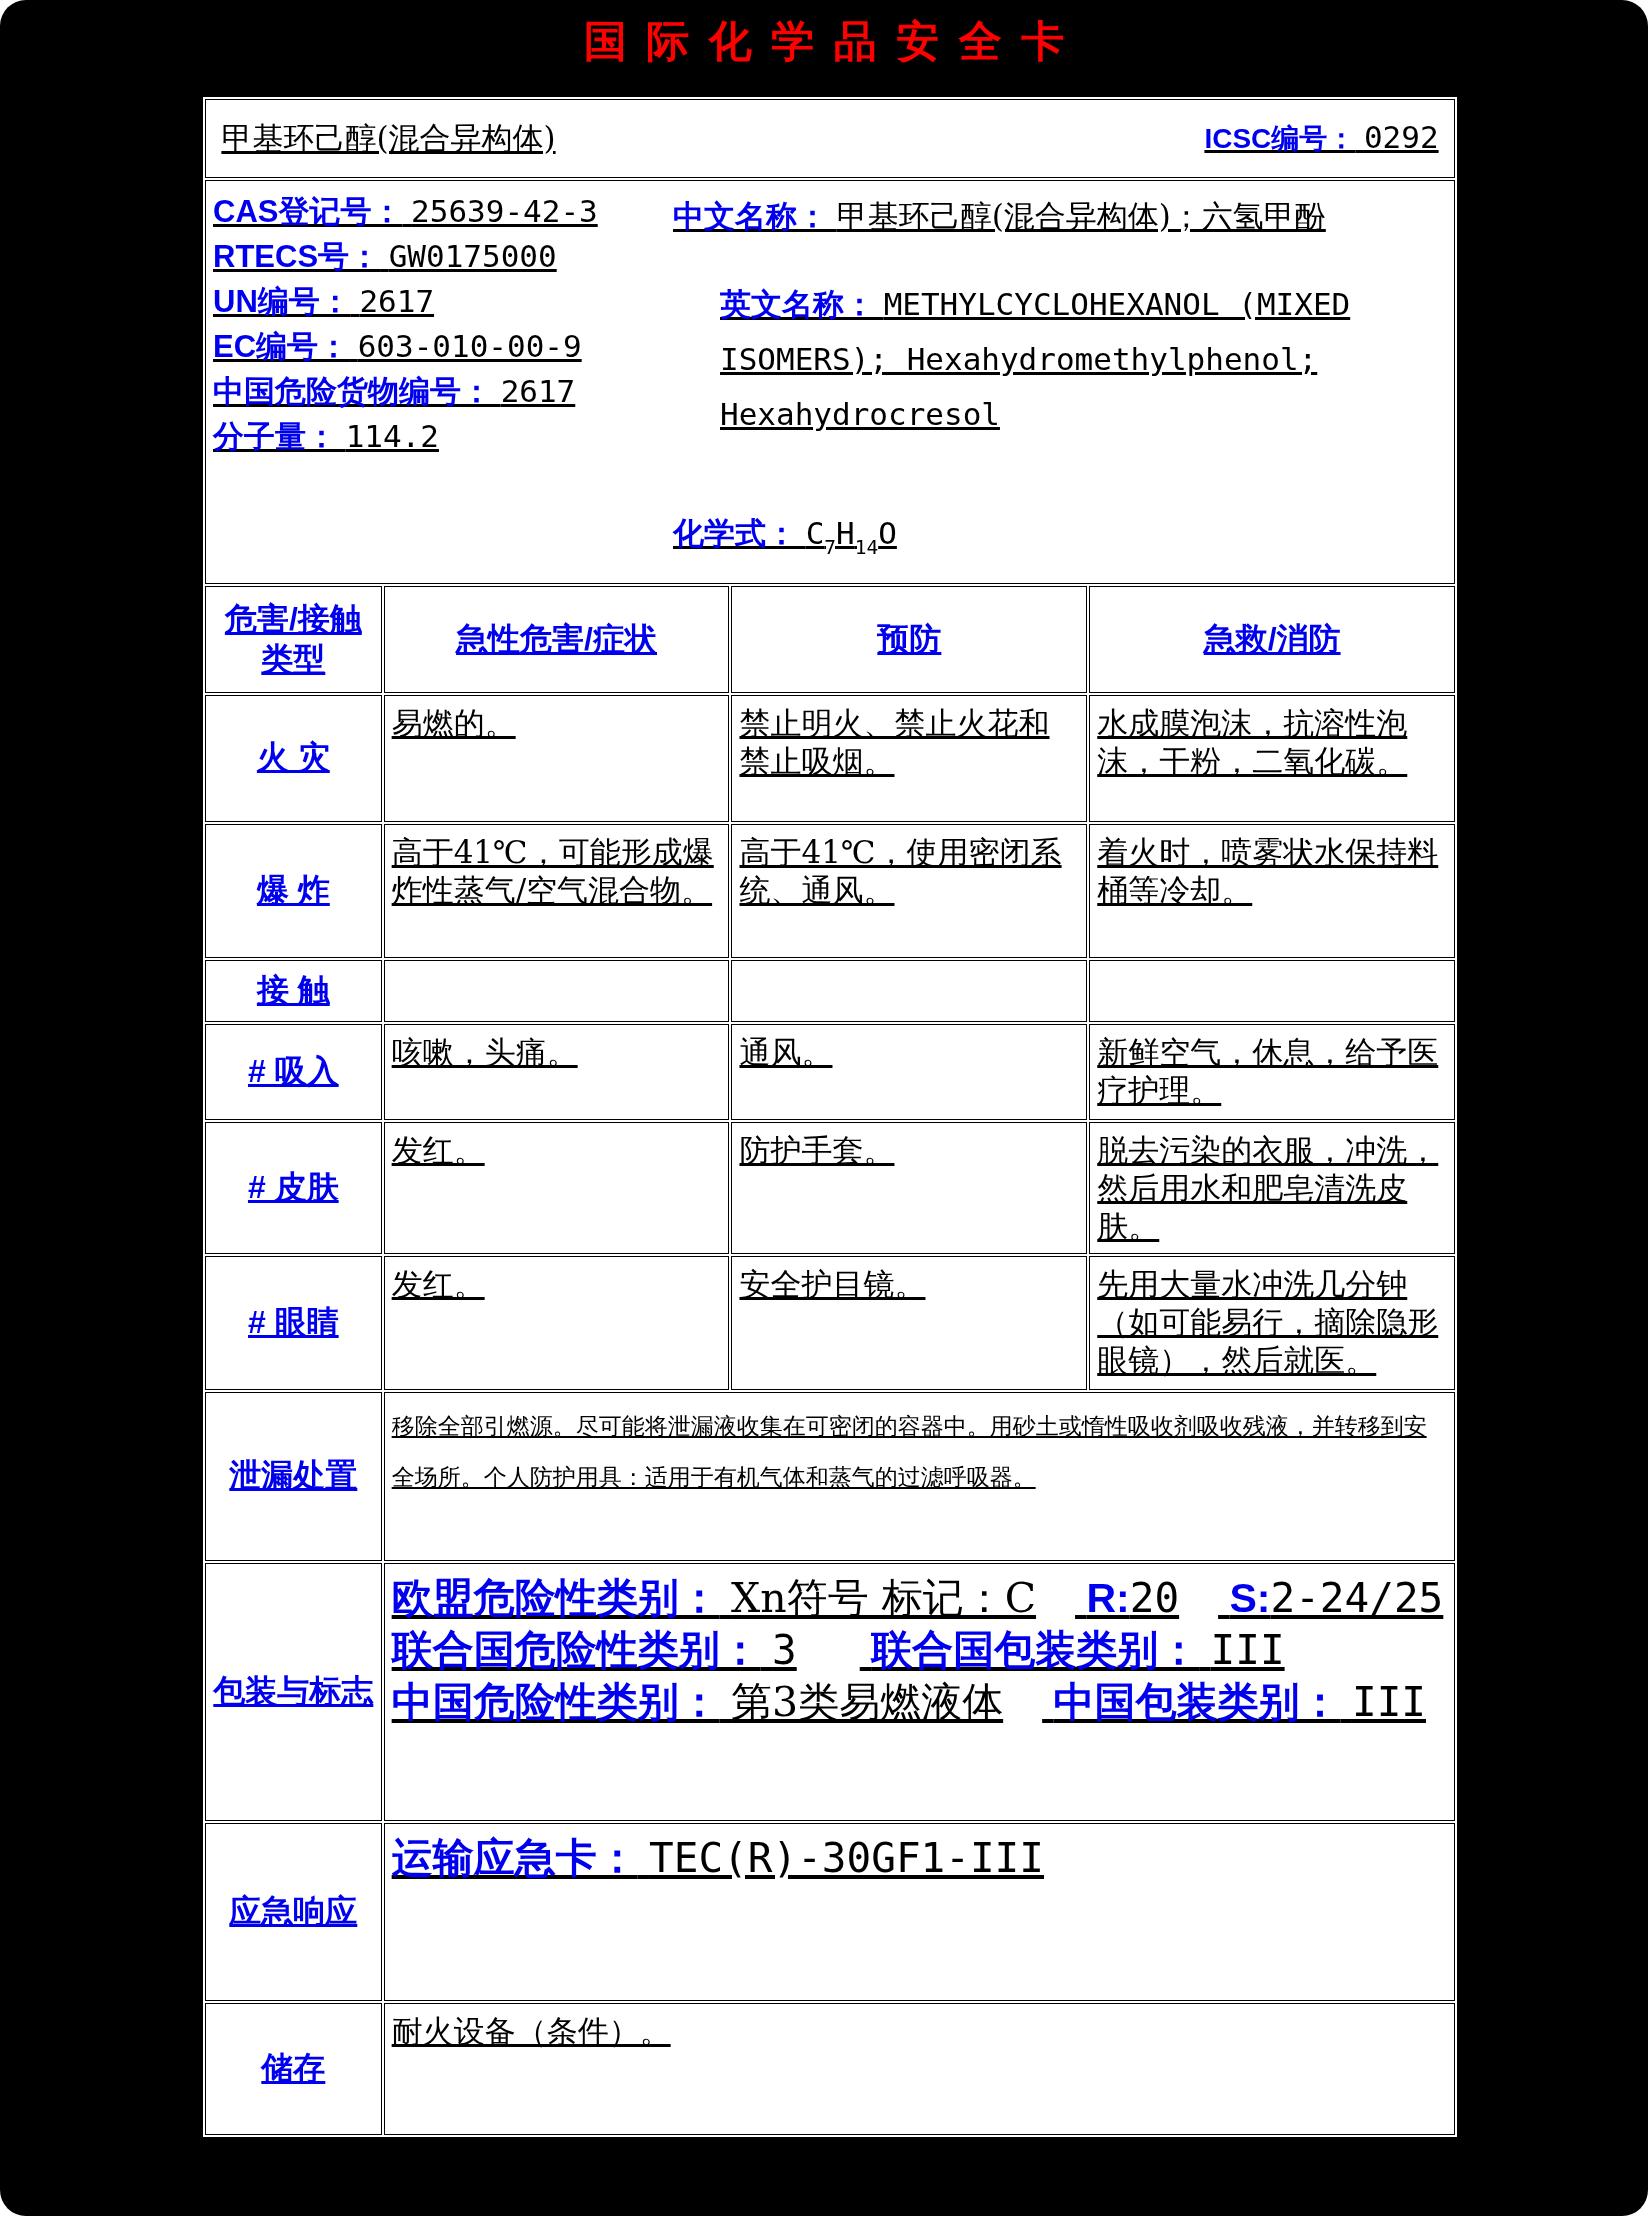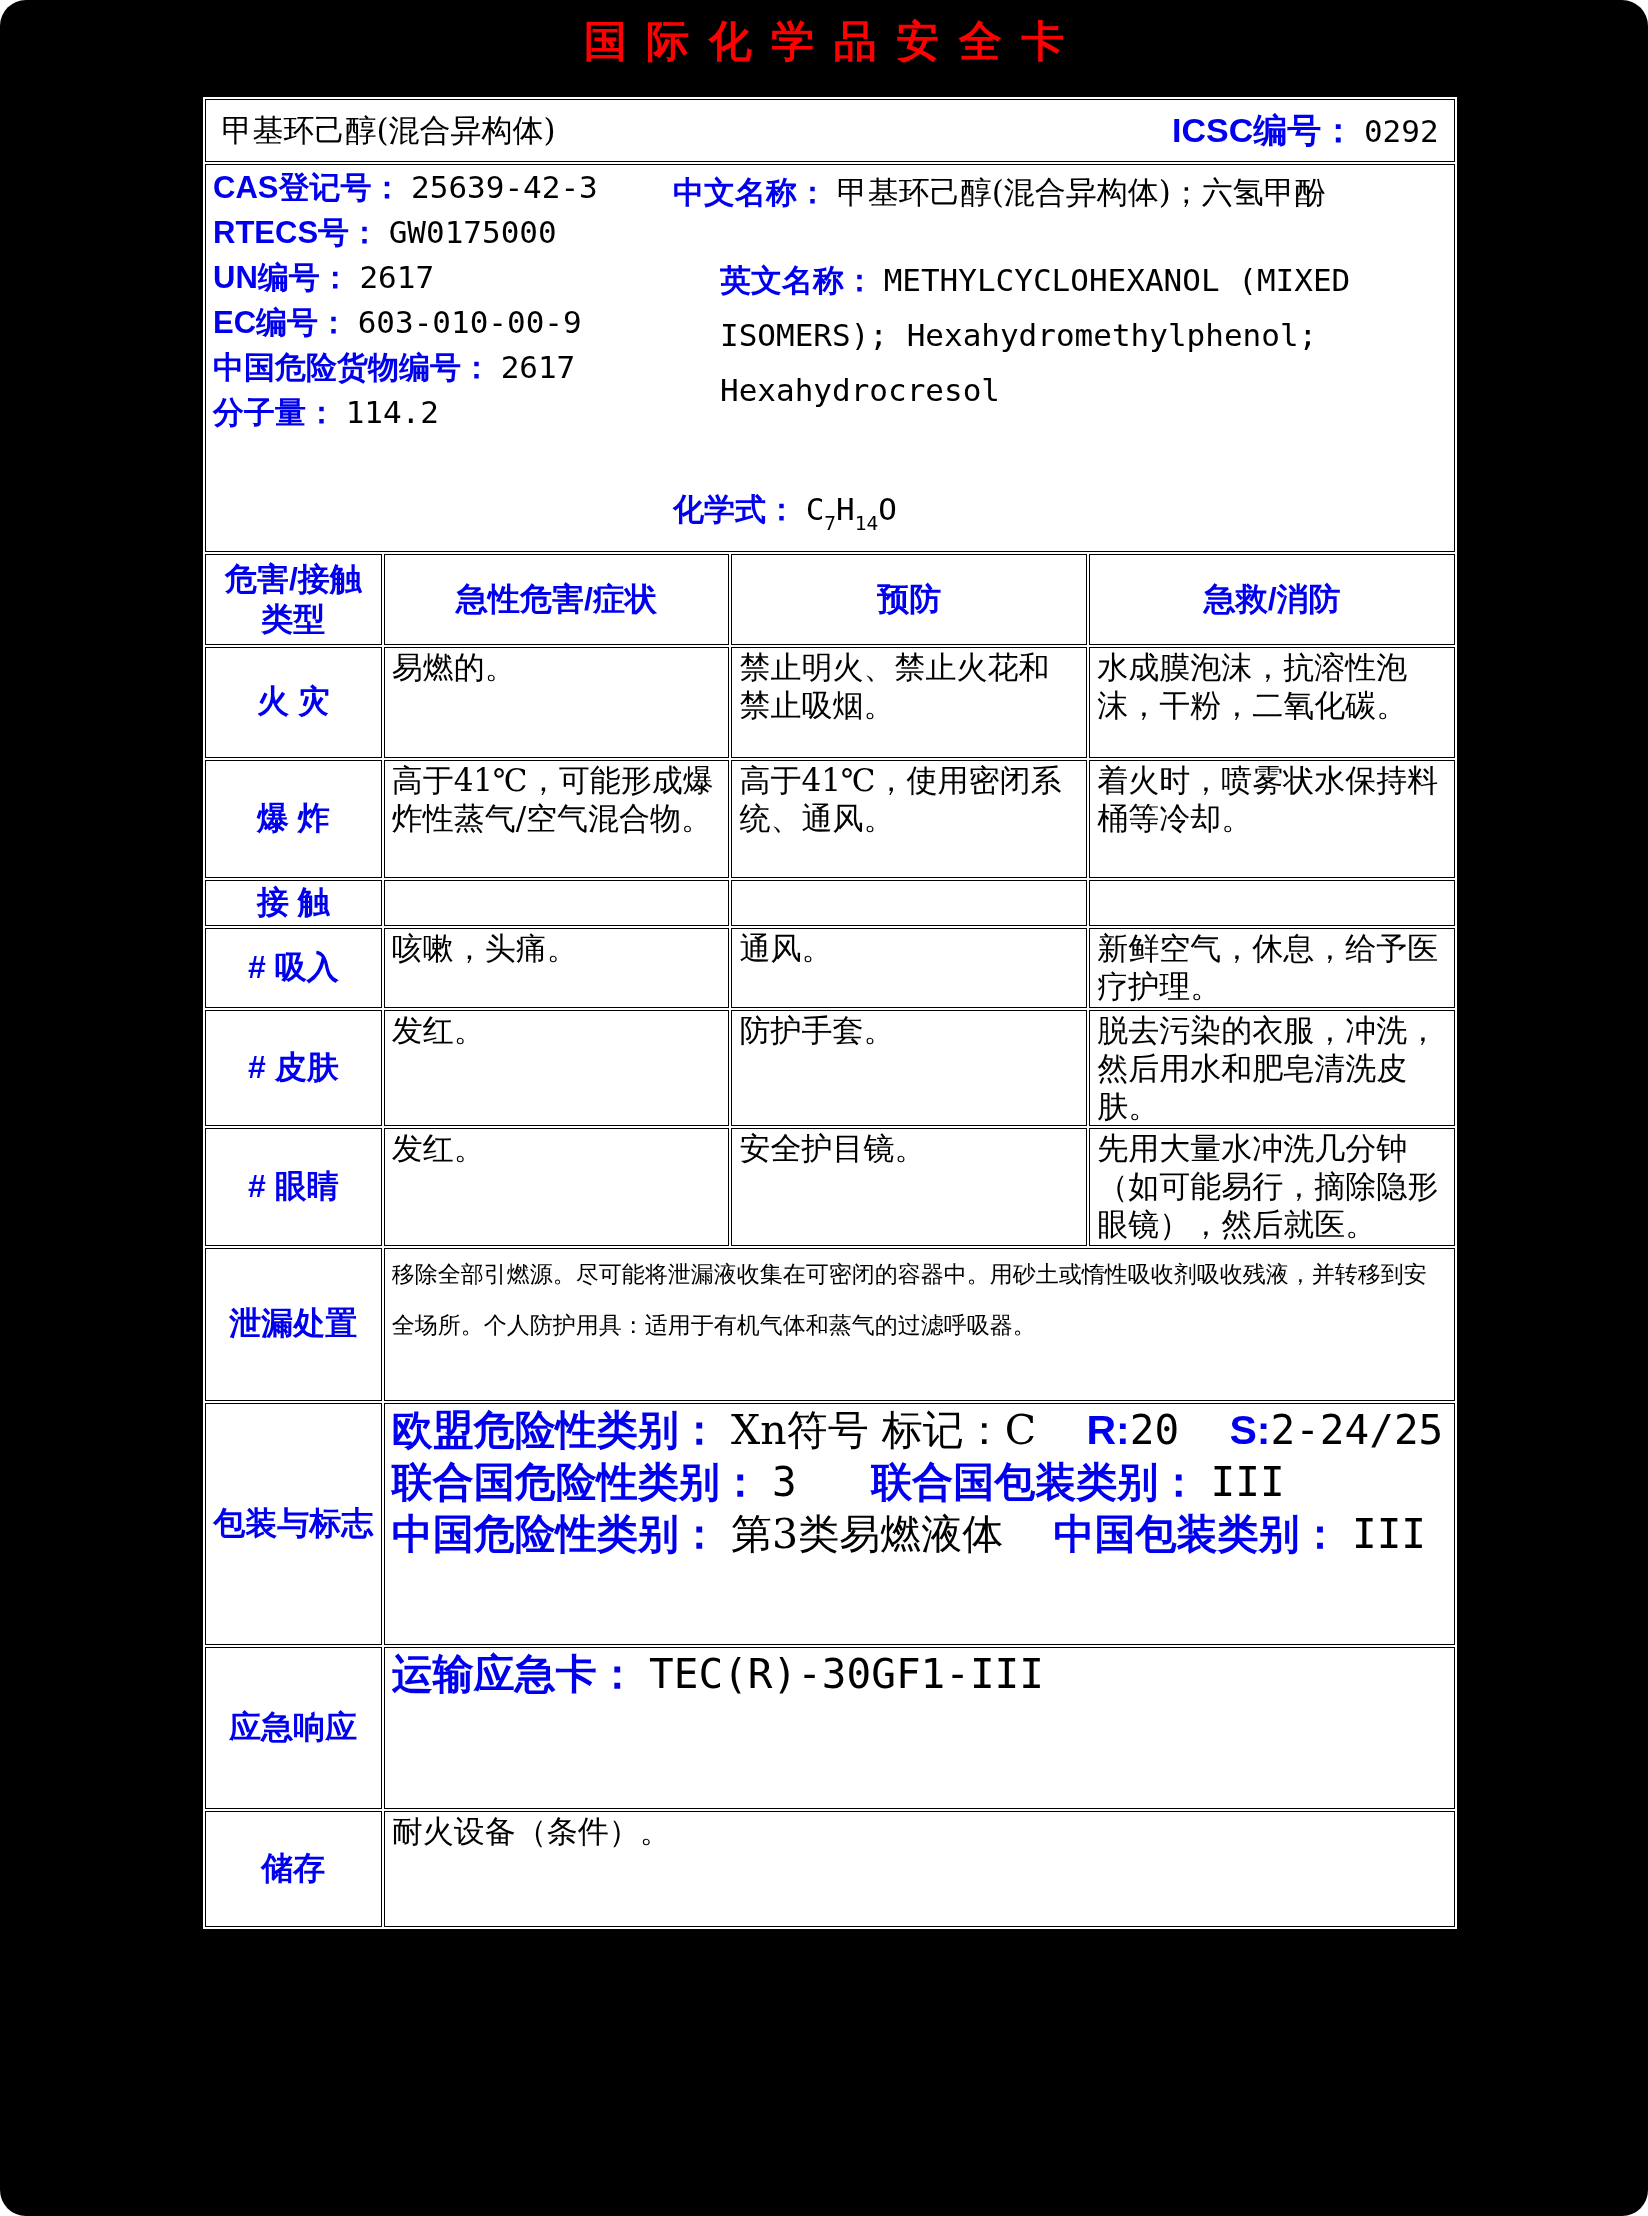--- a/index.html
+++ b/index.html
@@ -37,8 +37,9 @@
   td{
     border:1.4px solid #000;
     vertical-align:top;
-    padding:0 7px;
+    padding:8px 7px;
     overflow:hidden;
+    text-decoration:underline;
   }
   
   .lbl{ color:#0000ee; font-weight:bold; font-family:"Liberation Sans","DejaVu Sans",sans-serif; }

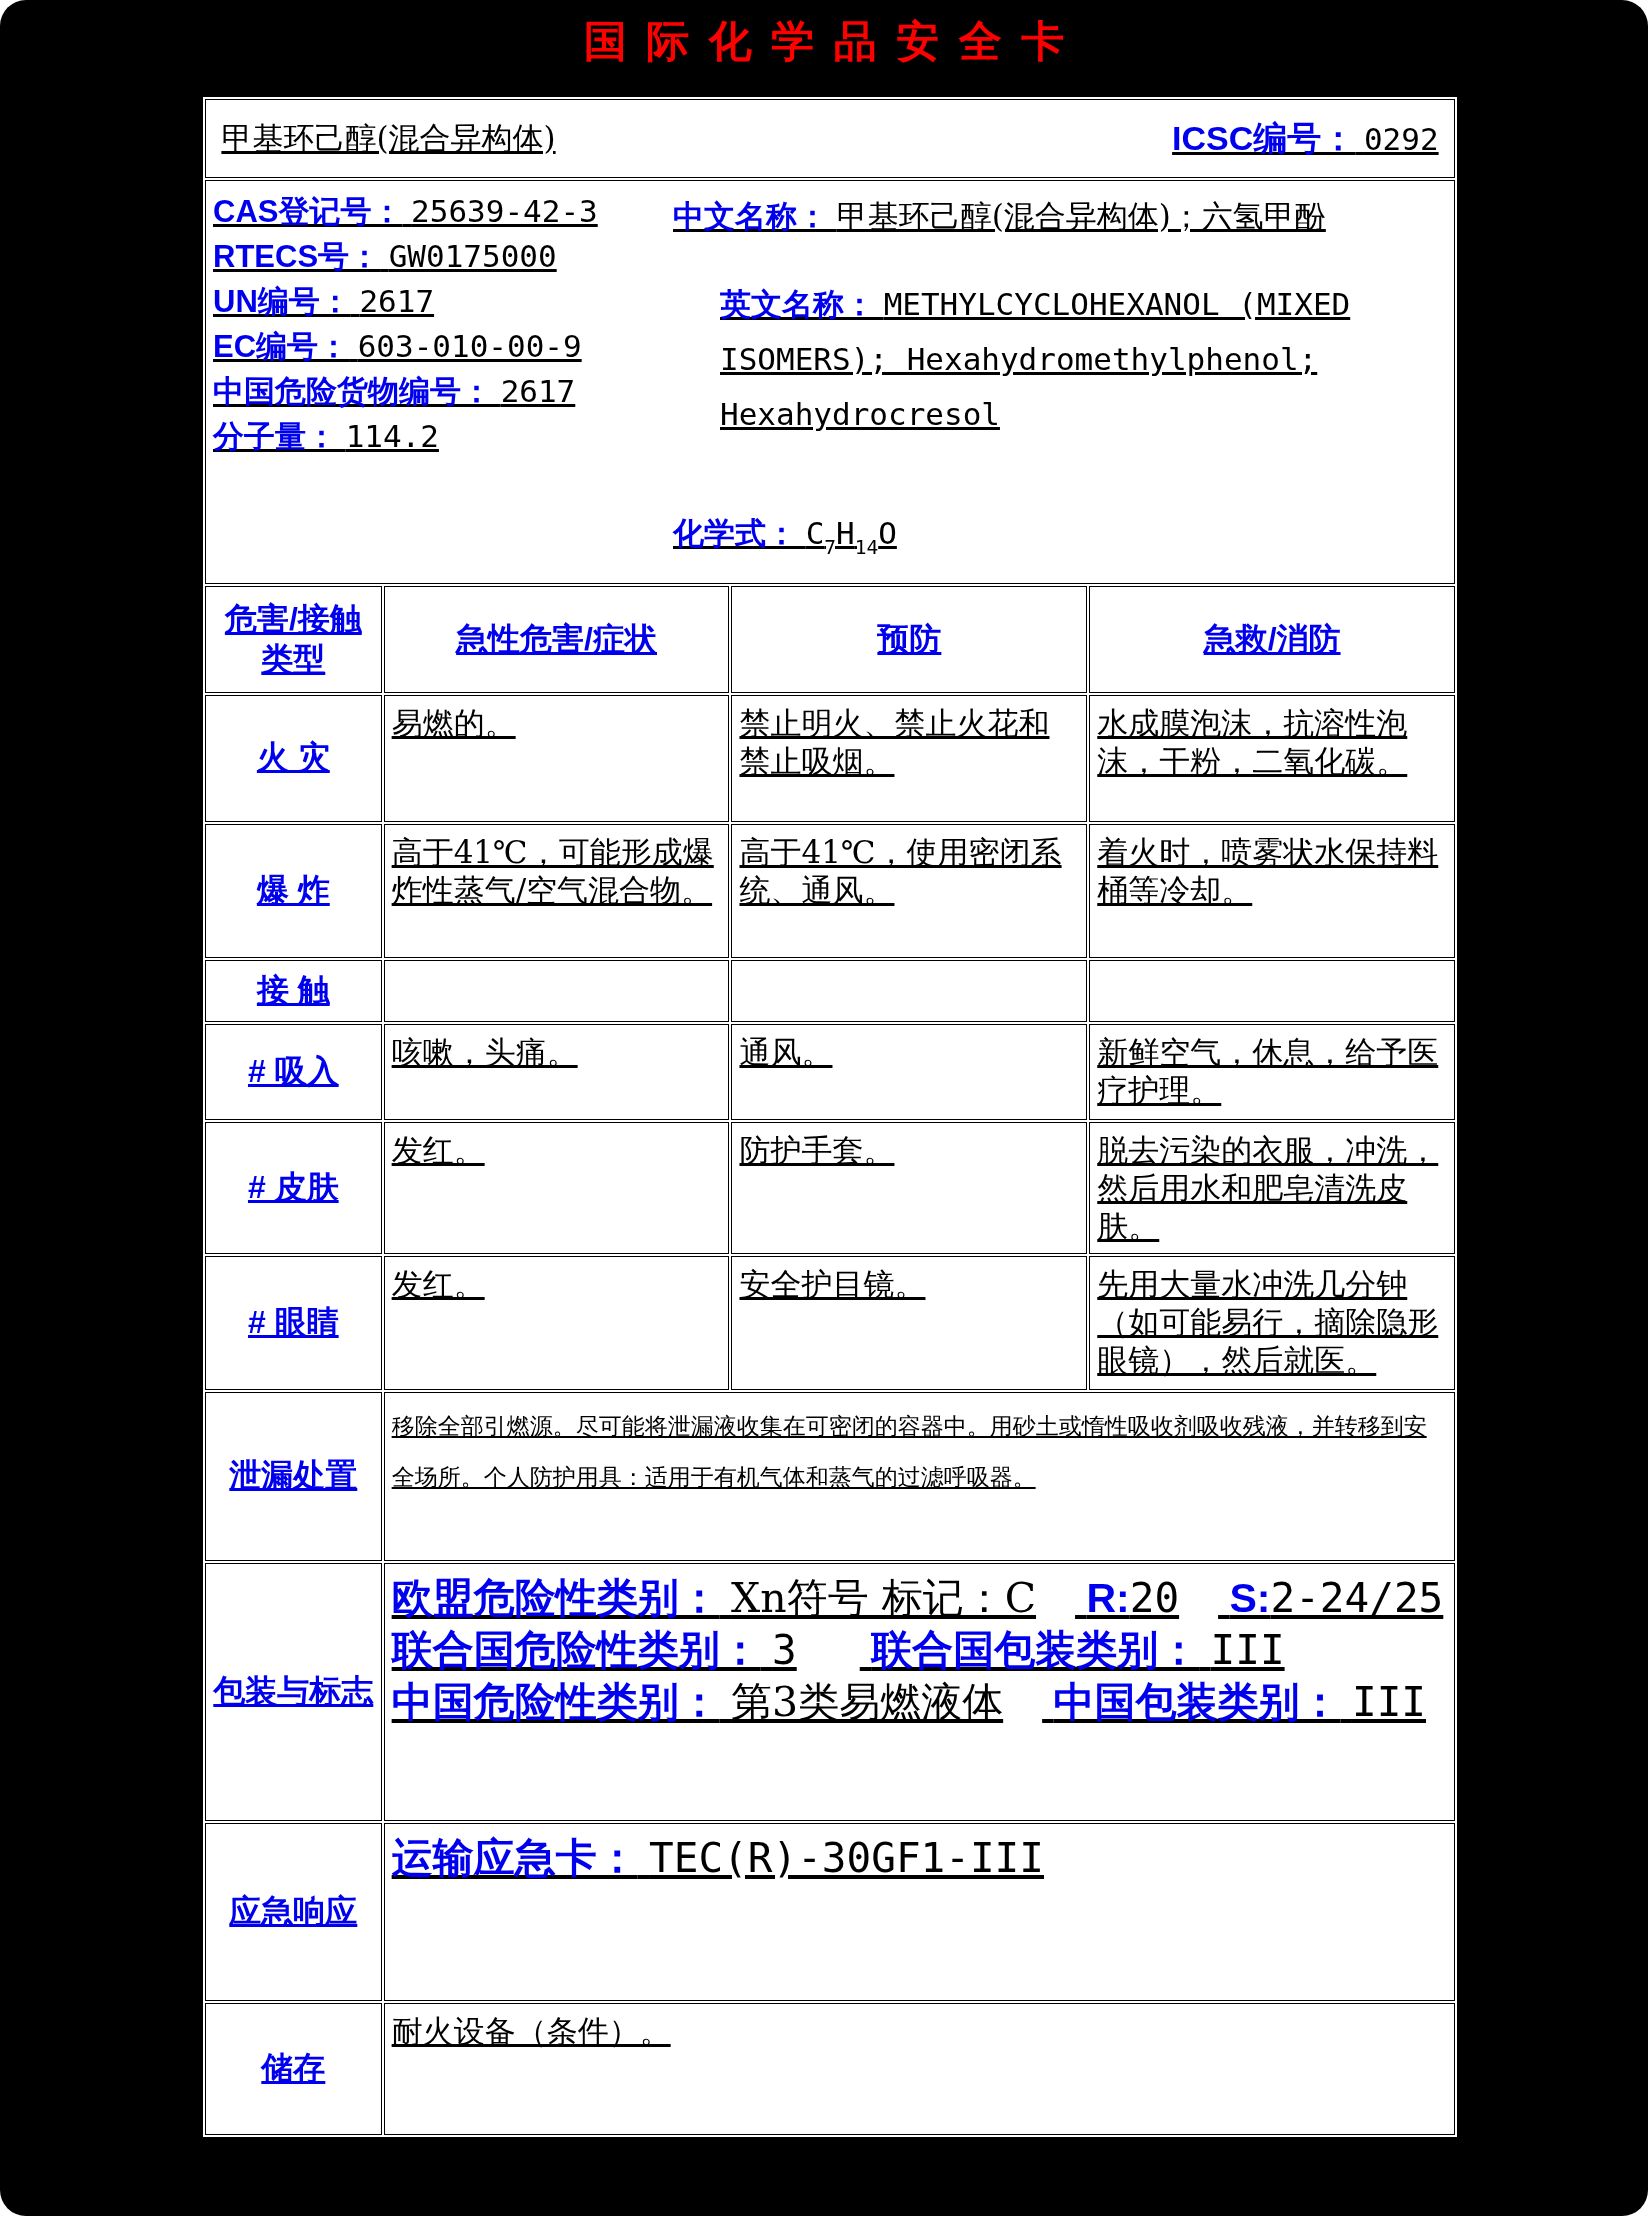--- a/index.html
+++ b/index.html
@@ -64,7 +64,7 @@
   tr.r-name td{ height:61px; vertical-align:middle; }
   .name-row{ display:flex; justify-content:space-between; align-items:center; font-size:31px; padding:0 8.4px;}
   .chem-name{ font-family:"DejaVu Serif","Liberation Serif",serif; color:#000;}
-  .icsc .lbl{ font-size:34px; }
+  .icsc .lbl{ font-size:28px; }
   .icsc .val{ font-size:31px; }
   
   tr.r-info td{ height:271px; }

